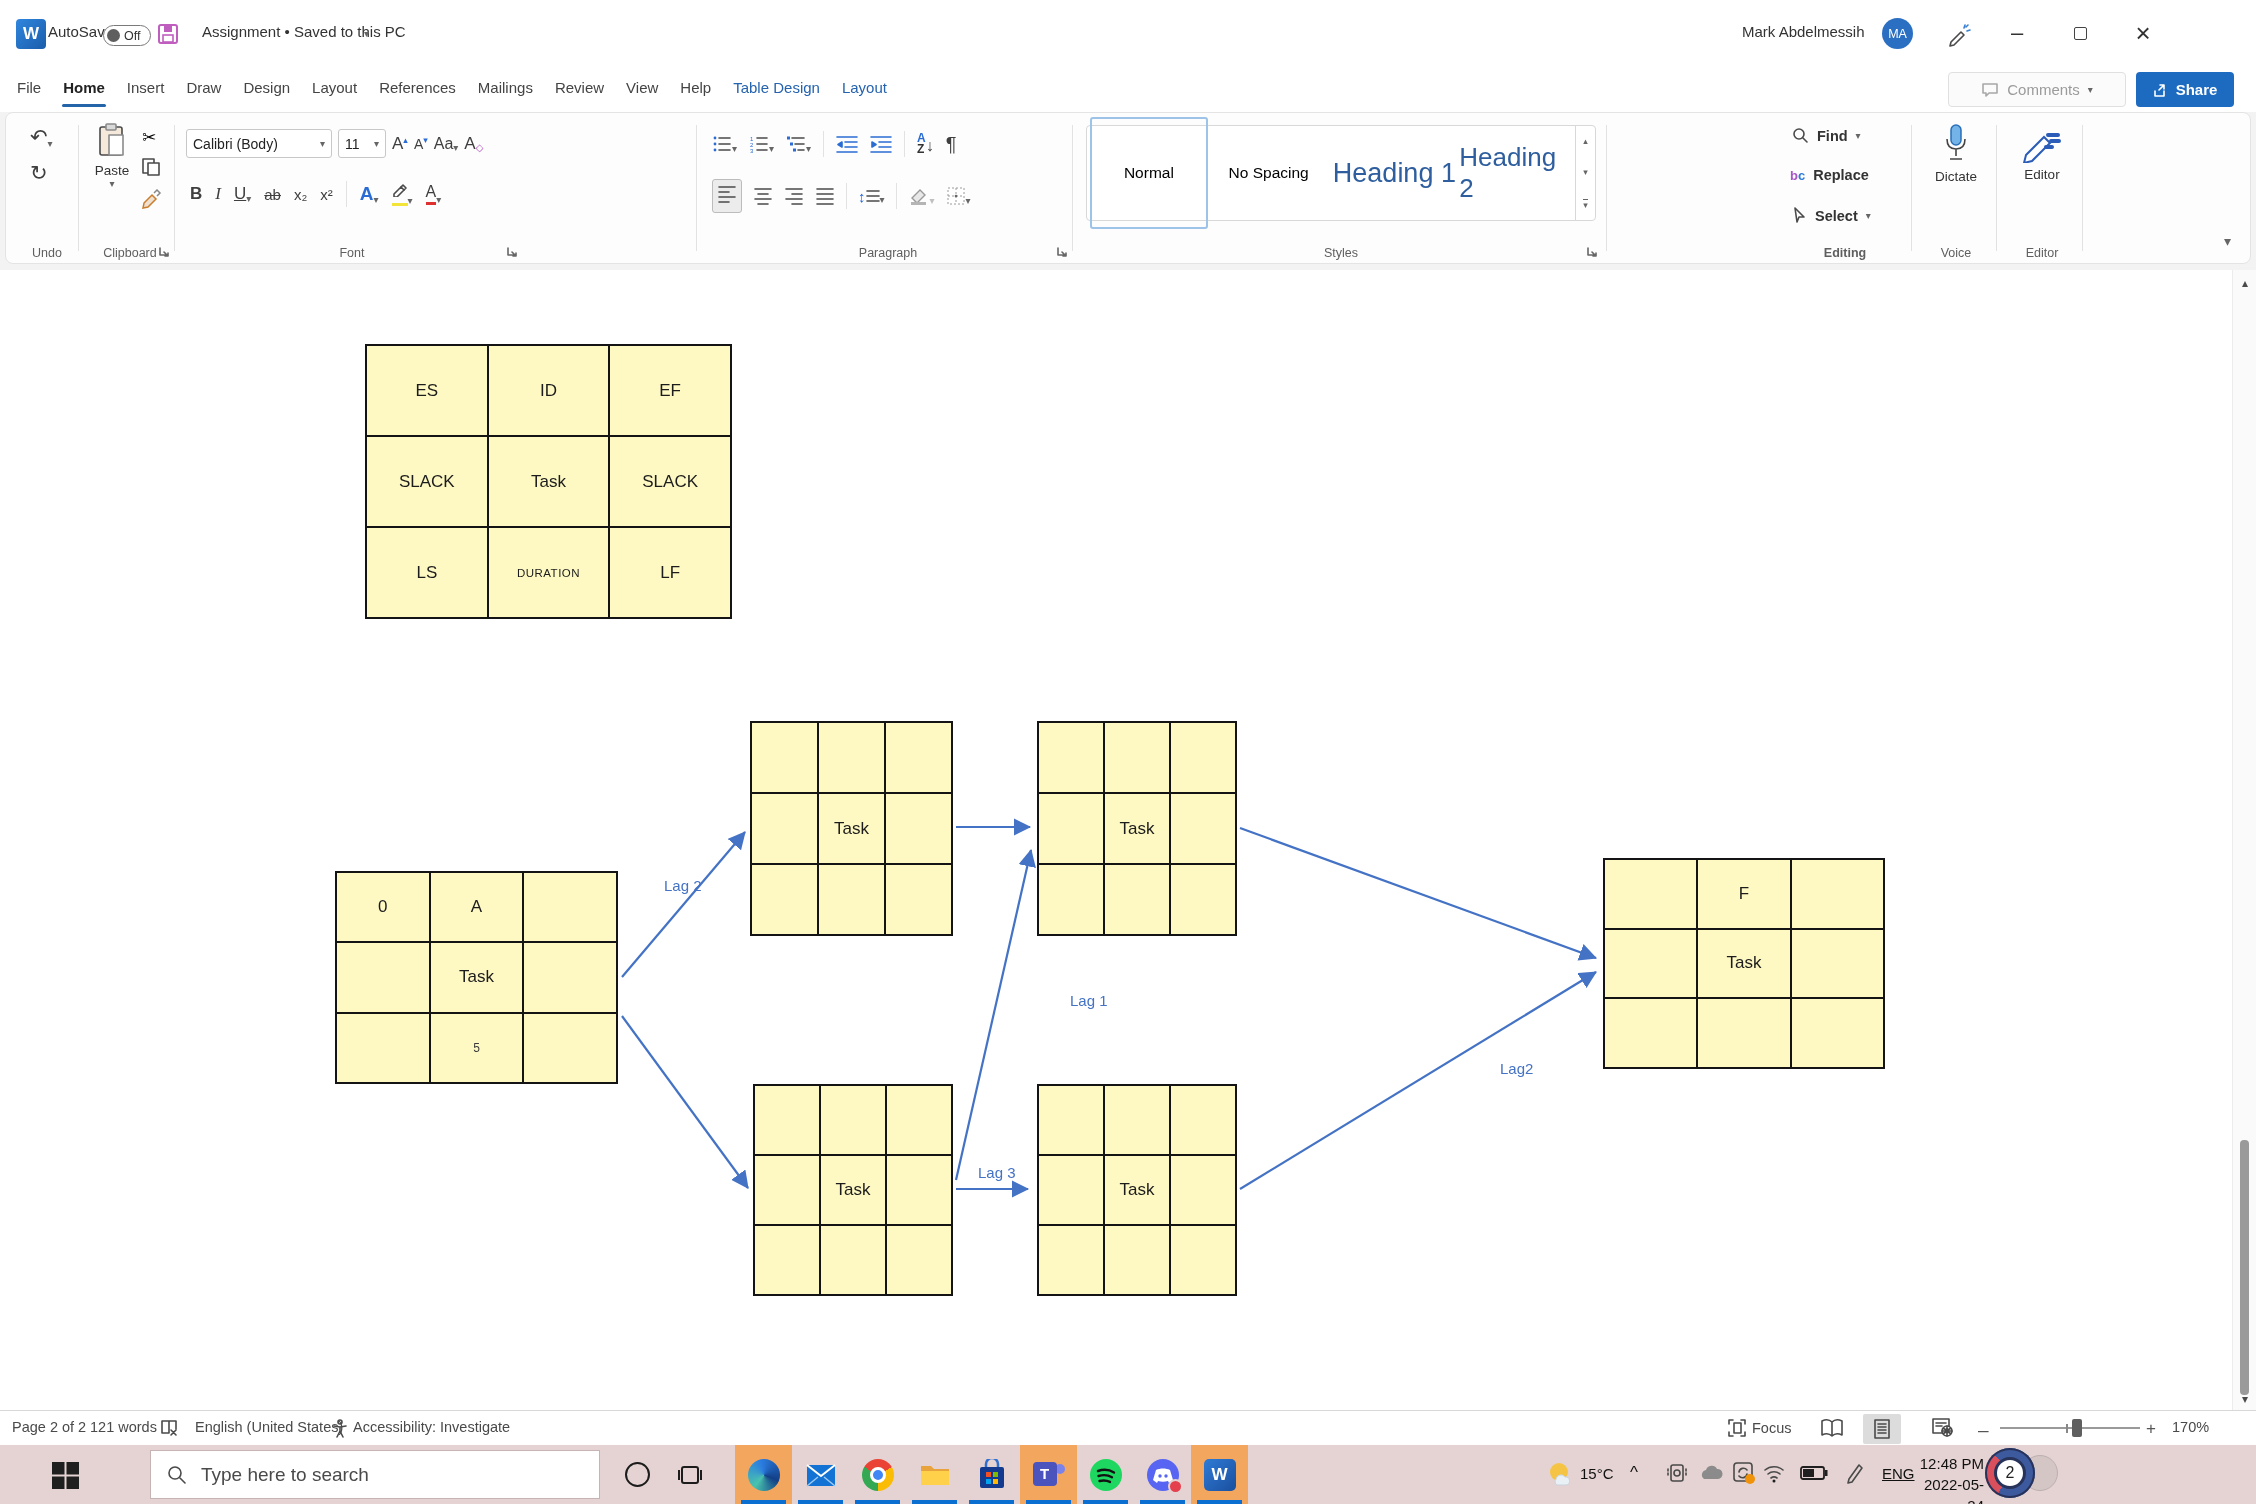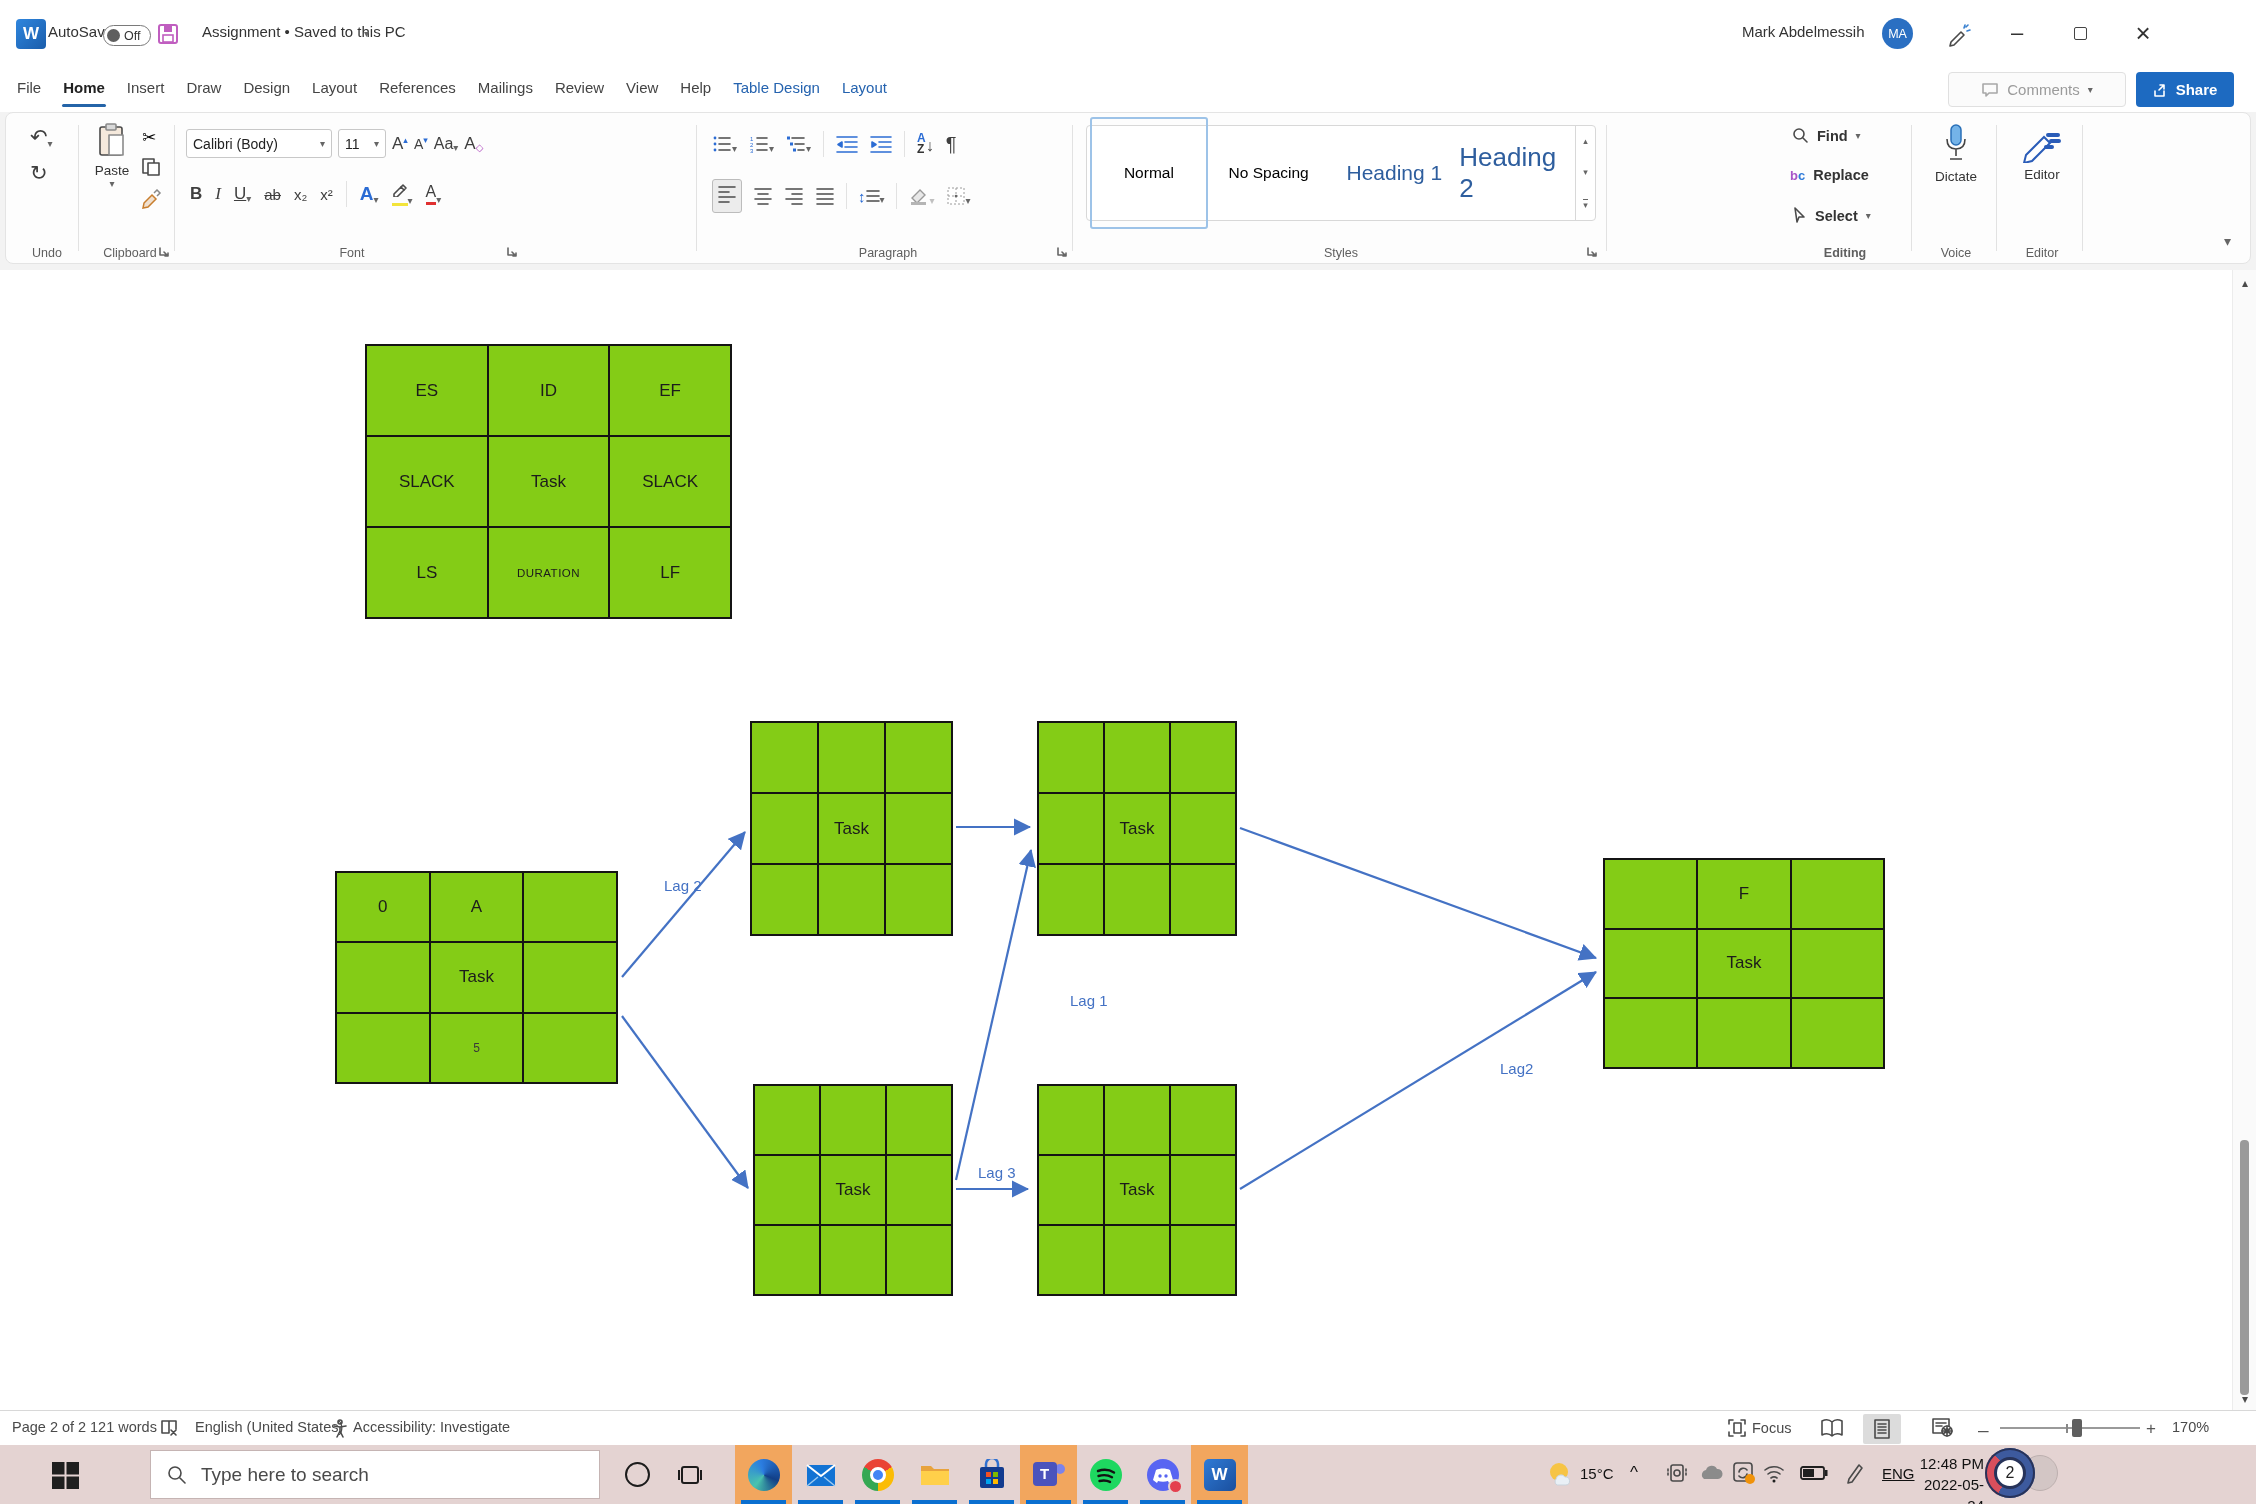--- a/index.html
+++ b/index.html
@@ -347,7 +347,7 @@
     <div class="styles-gallery">
       <div class="style-item" style="width:118px; border:2px solid #9dc3e8; border-radius:3px; margin-left:3px; font-size:15.5px;">Normal</div>
       <div class="style-item" style="width:122px; font-size:15.5px;">No Spacing</div>
-      <div class="style-item" style="width:130px; font-size:21px; color:#2e5e9e;">Heading 1</div>
+      <div class="style-item" style="width:130px; font-size:27px; color:#2e5e9e;">Heading 1</div>
       <div class="style-item" style="width:116px; font-size:26px; color:#2e5e9e;">Heading 2</div>
       <div style="width:20px; height:96px; border-left:1px solid #d8d8d8; display:flex; flex-direction:column;
                   align-items:center; justify-content:space-around; font-size:9px; color:#666;">

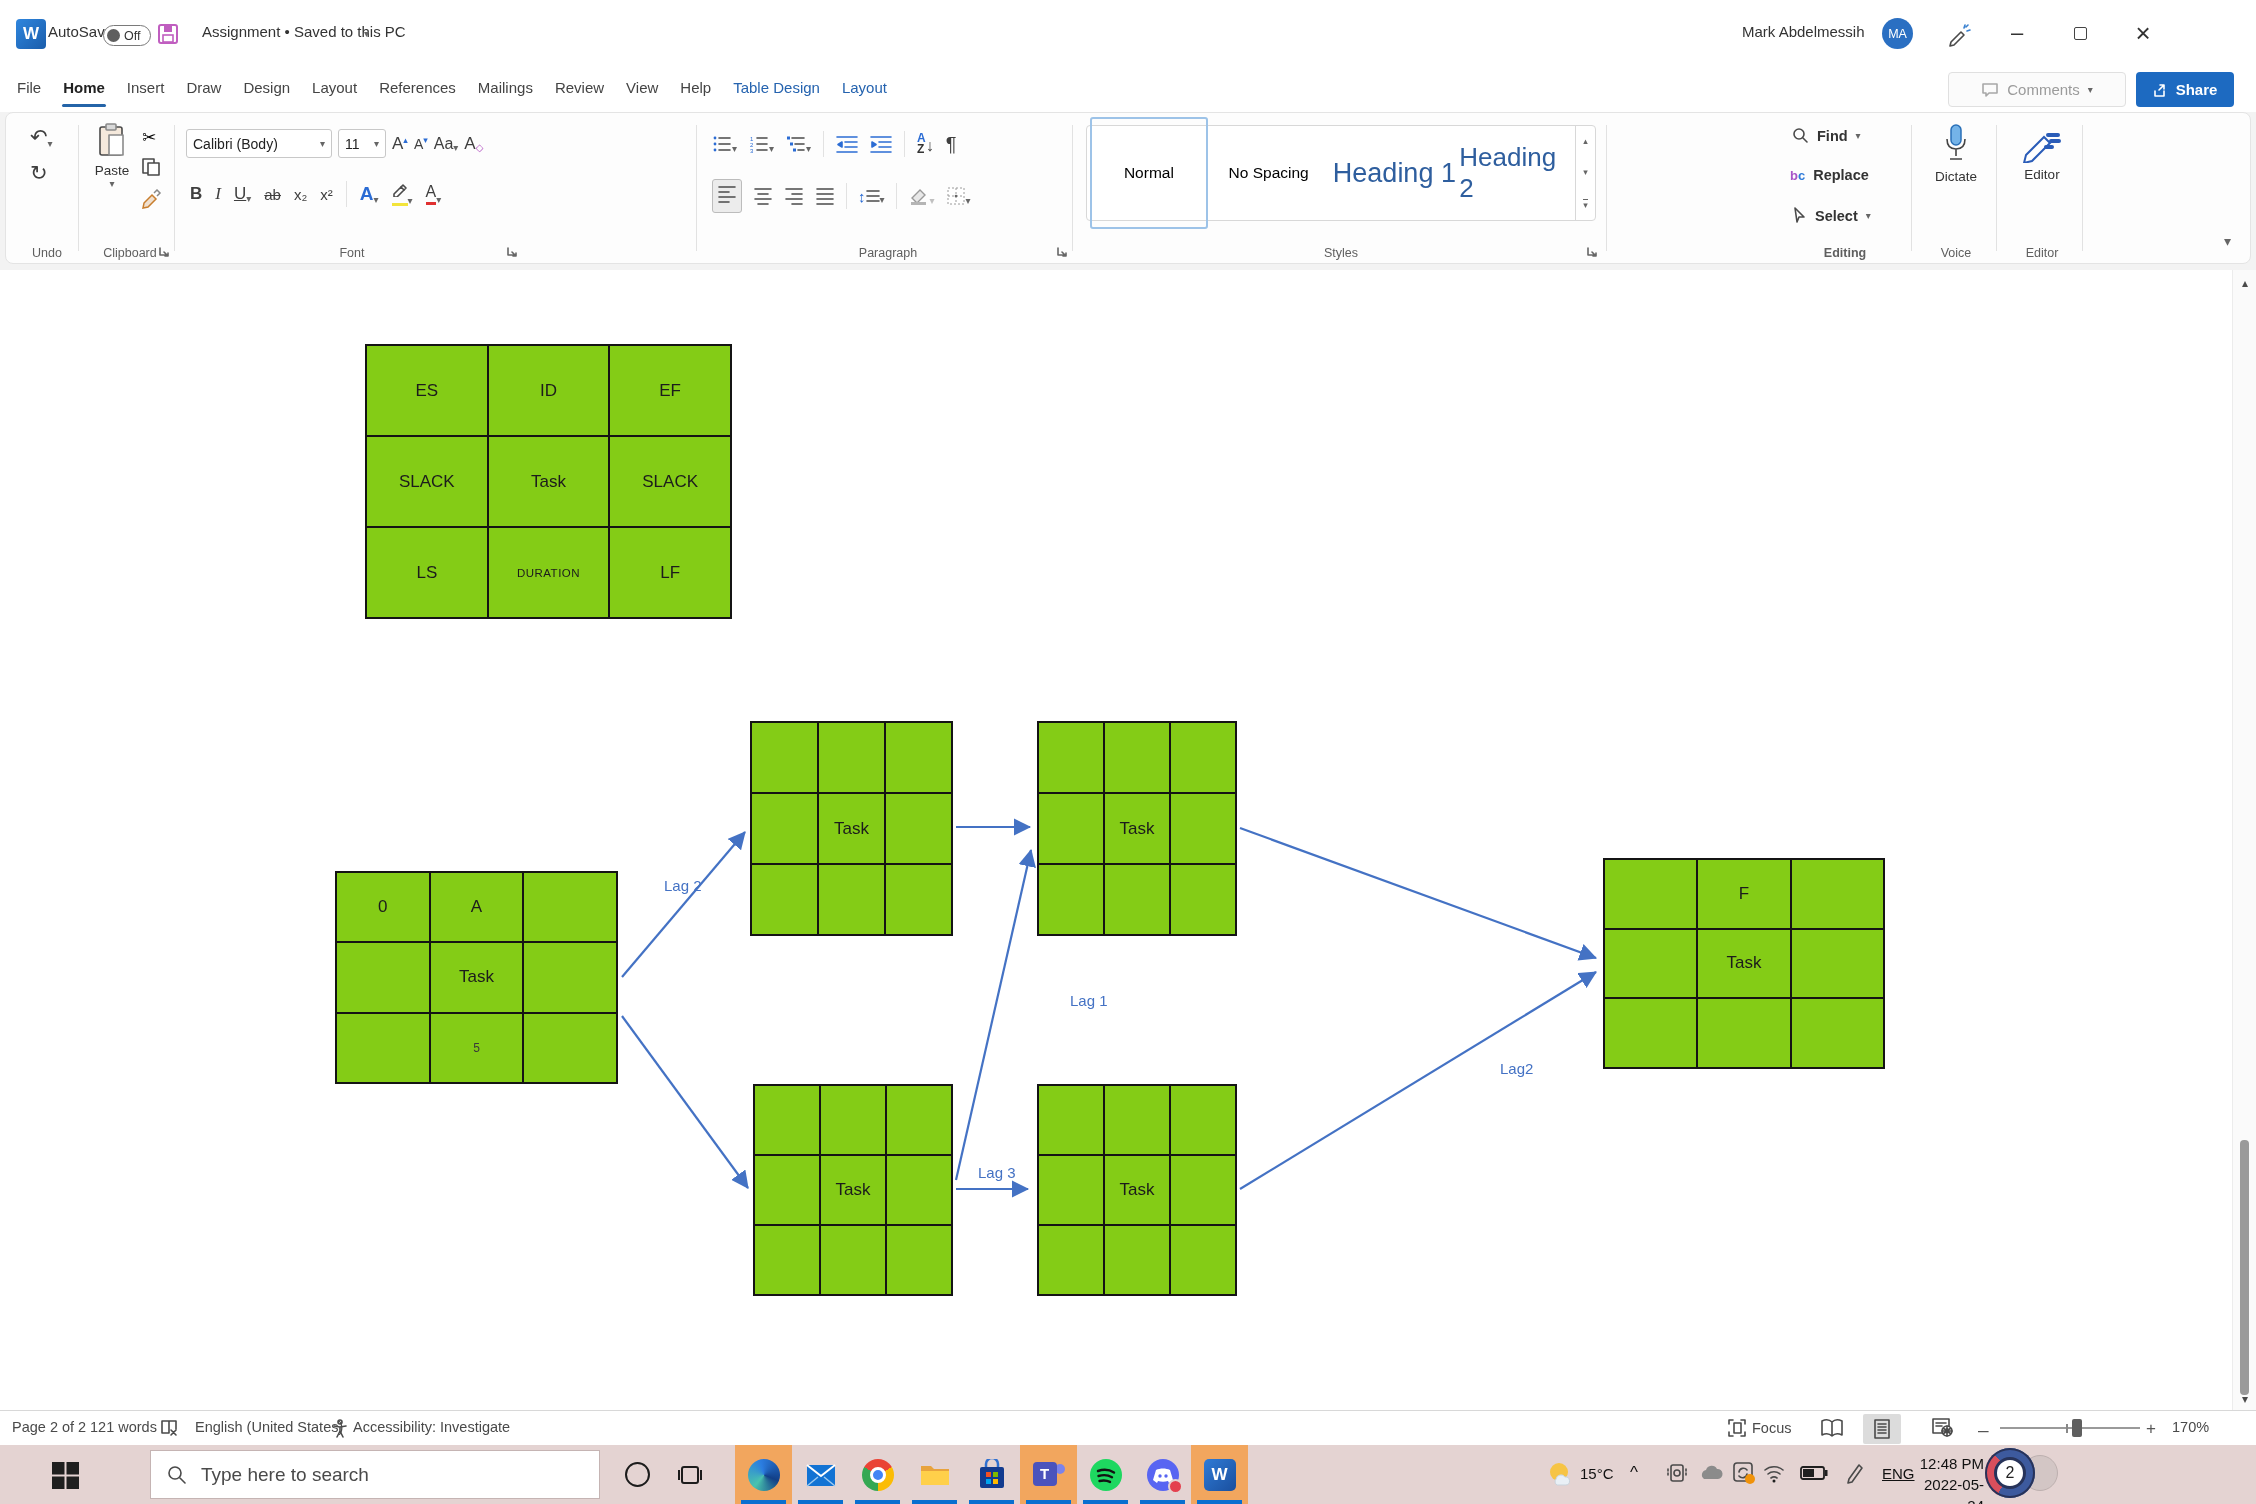--- a/index.html
+++ b/index.html
@@ -59,7 +59,7 @@
   
   #docarea { position:absolute; left:0; top:264px; width:2256px; height:1146px; background:#ffffff; border-top:6px solid #f3f3f3; }
   .g3 { position:absolute; display:grid; grid-template-columns:repeat(3,1fr); grid-template-rows:repeat(3,1fr);
-    background:#84cc16; border:1px solid #141414; }
+    background:#fef9c3; border:1px solid #141414; }
   .g3 > div { border:1px solid #141414; display:flex; align-items:center; justify-content:center;
     font-size:17px; color:#1c1c1c; }
   .g3 .small { font-size:11.5px; letter-spacing:0.5px; }

